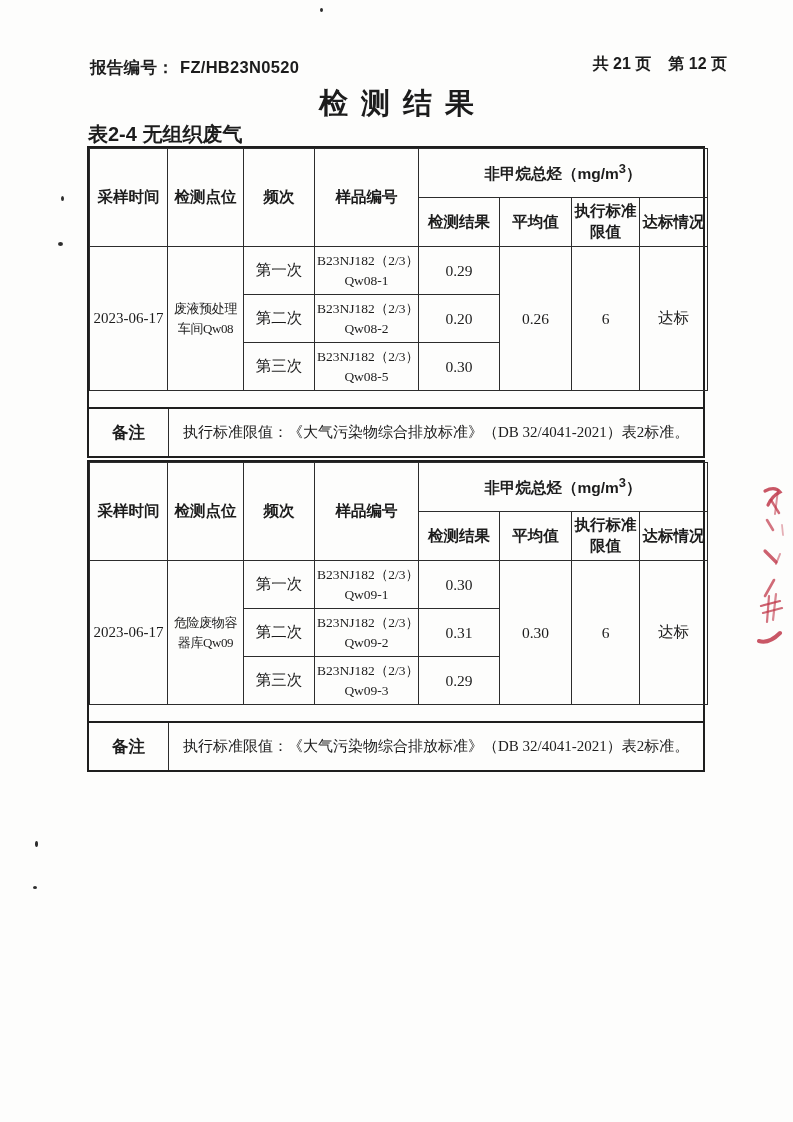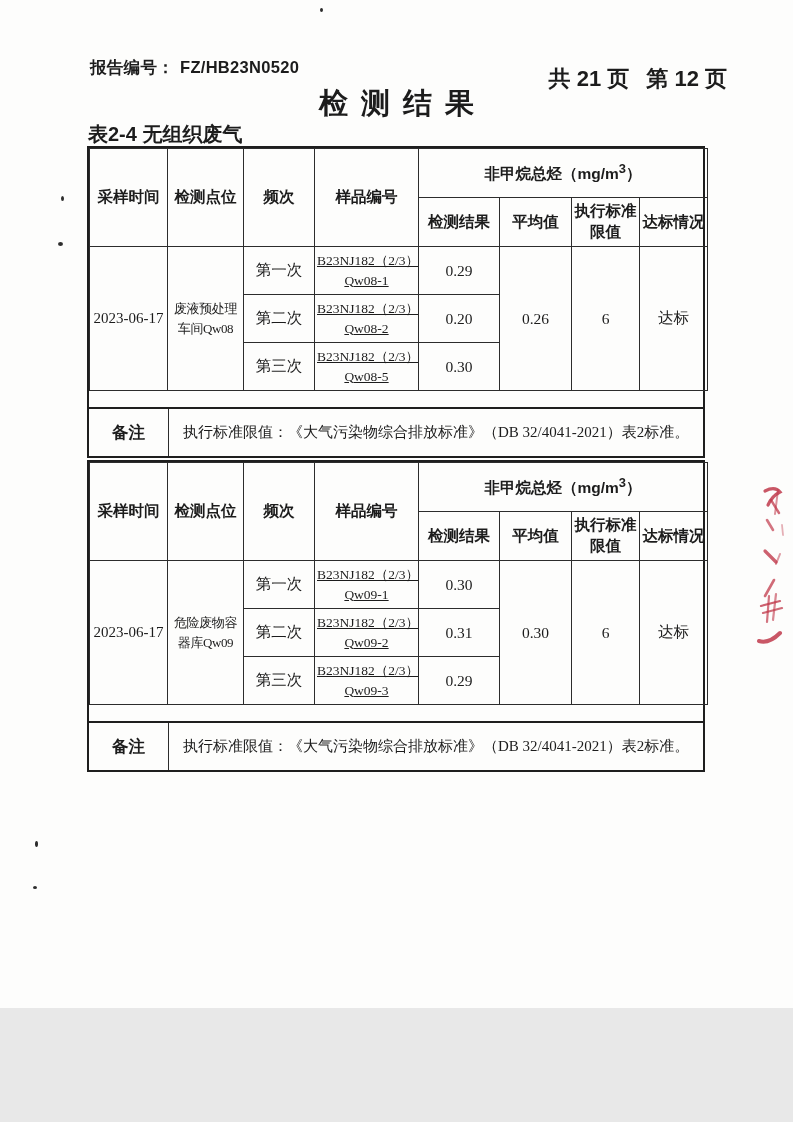--- a/index.html
+++ b/index.html
@@ -9,7 +9,7 @@
   }
   .page{
     position:relative;
-    width:793px;height:1008px;
+    width:793px;height:1122px;
     margin:0 auto;
     background:#fdfdfc;
     color:#1c1c1c;

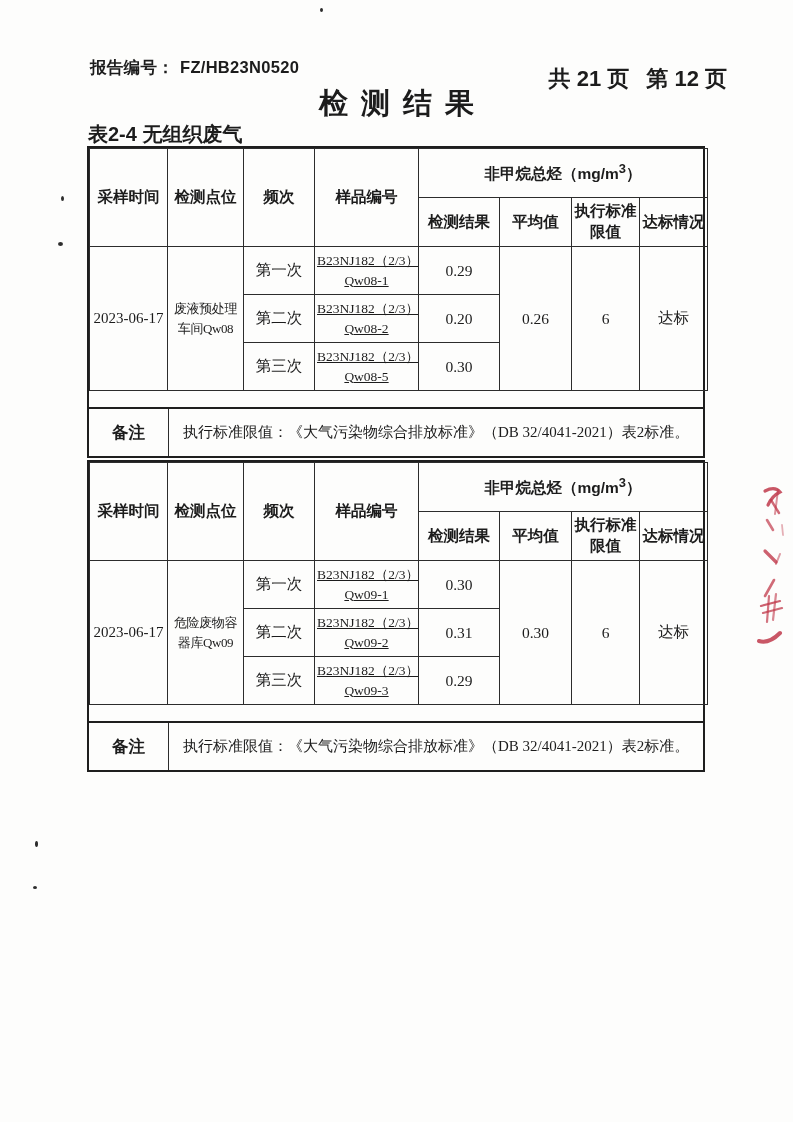--- a/index.html
+++ b/index.html
@@ -24,9 +24,9 @@
   }
   .report-no .val{margin-left:6px;}
   .page-count{
-    position:absolute;right:66px;top:64px;
-    font-family:"Liberation Sans", sans-serif;
-    font-weight:600;font-size:22px;
+    position:absolute;right:66px;top:54px;
+    font-family:"Liberation Sans", sans-serif;
+    font-weight:600;font-size:16px;
     display:flex;gap:17px;white-space:nowrap;
   }
   .doc-title{

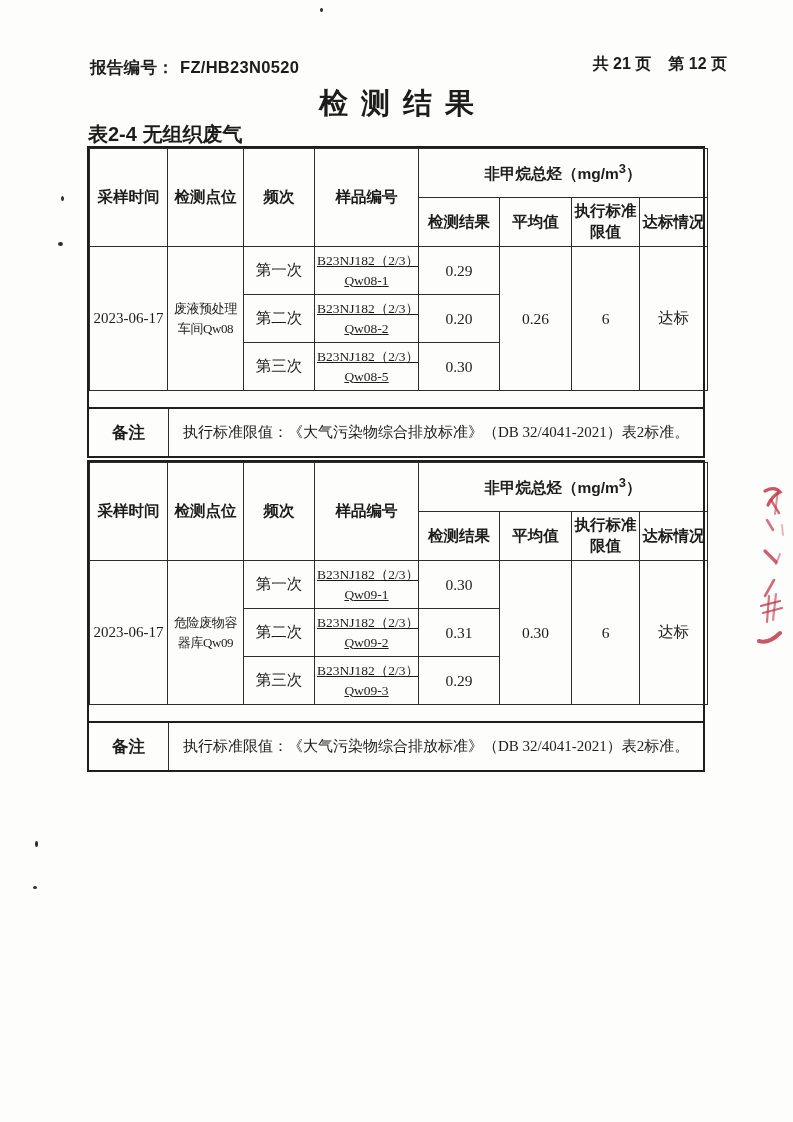--- a/index.html
+++ b/index.html
@@ -74,7 +74,7 @@
   }
   td.date{font-size:15px;white-space:nowrap;}
   td.point .ln{display:block;white-space:nowrap;font-size:13px;letter-spacing:-0.4px;line-height:1.5;}
-  td.sample .ln{display:block;white-space:nowrap;font-size:13.5px;line-height:1.45;text-decoration:underline;}
+  td.sample .ln{display:block;white-space:nowrap;font-size:13.5px;line-height:1.45;}
   td.freq{white-space:nowrap;margin-top:7px;}
   
   .remark{

